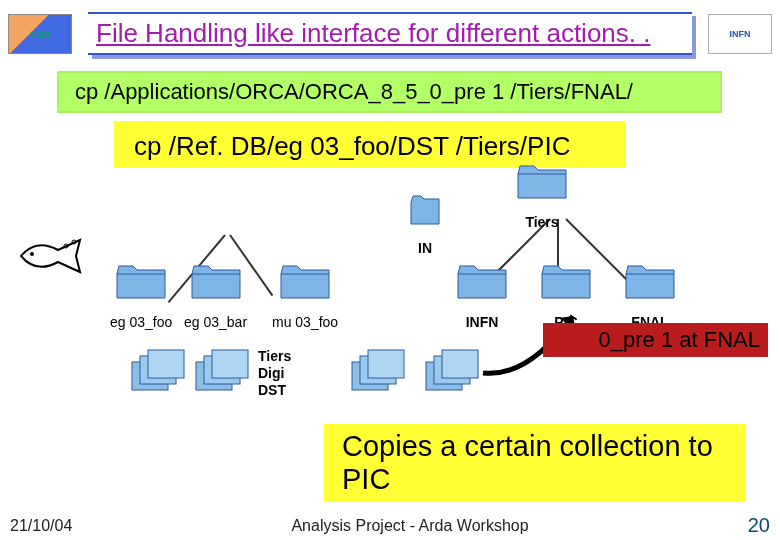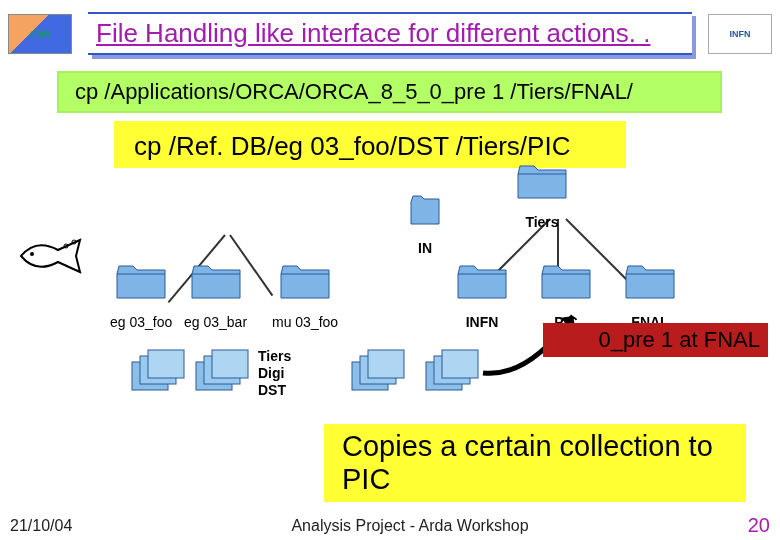--- a/index.html
+++ b/index.html
@@ -147,7 +147,7 @@
   }
   .footer-left { color: #222; }
   .footer-center { color: #222; flex: 1; text-align: center; }
-  .footer-right { color: #a21caf; font-size: 20px; }
+  .footer-right { color: #0c4a6e; font-size: 20px; }
   .conn-line {
     position: absolute;
     height: 2px;

